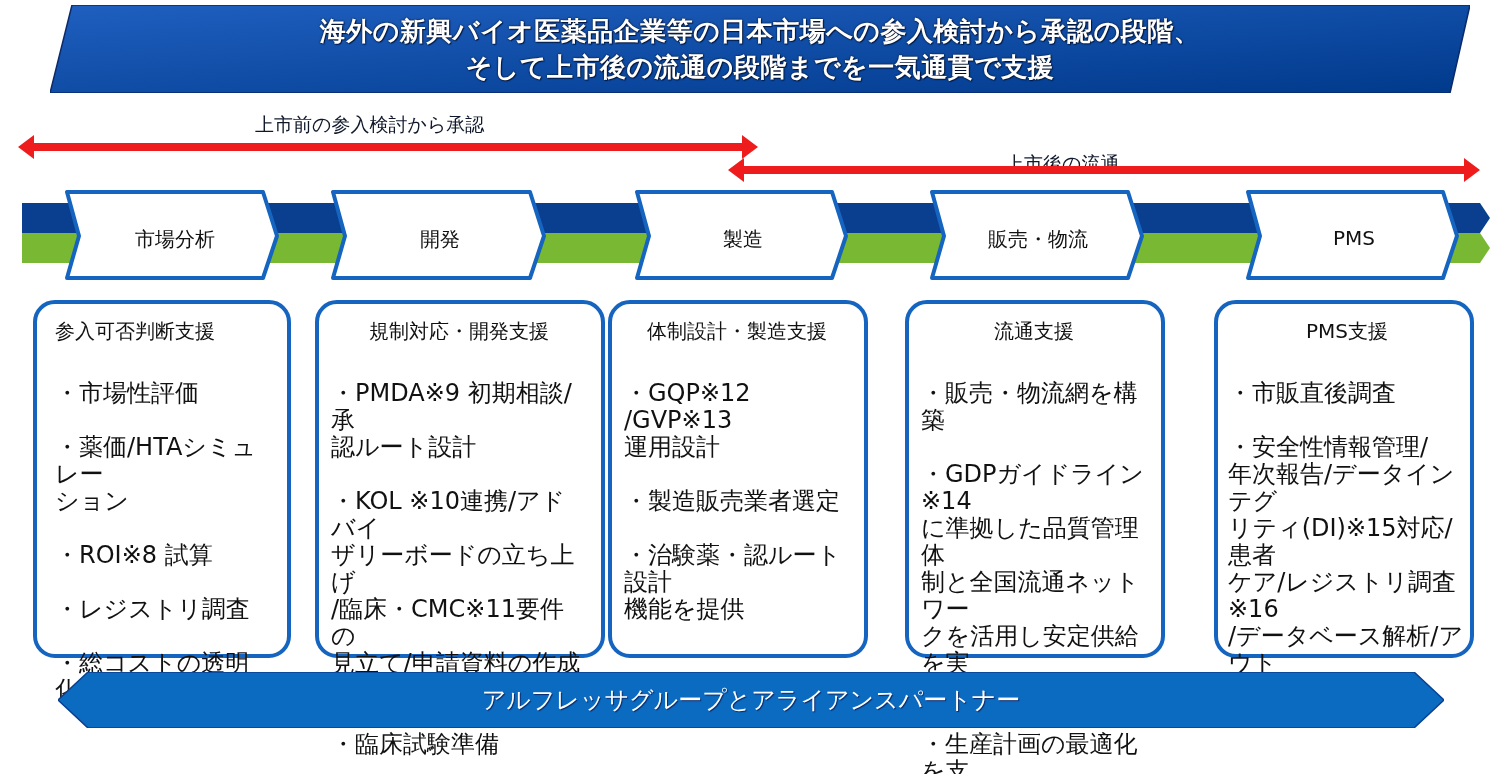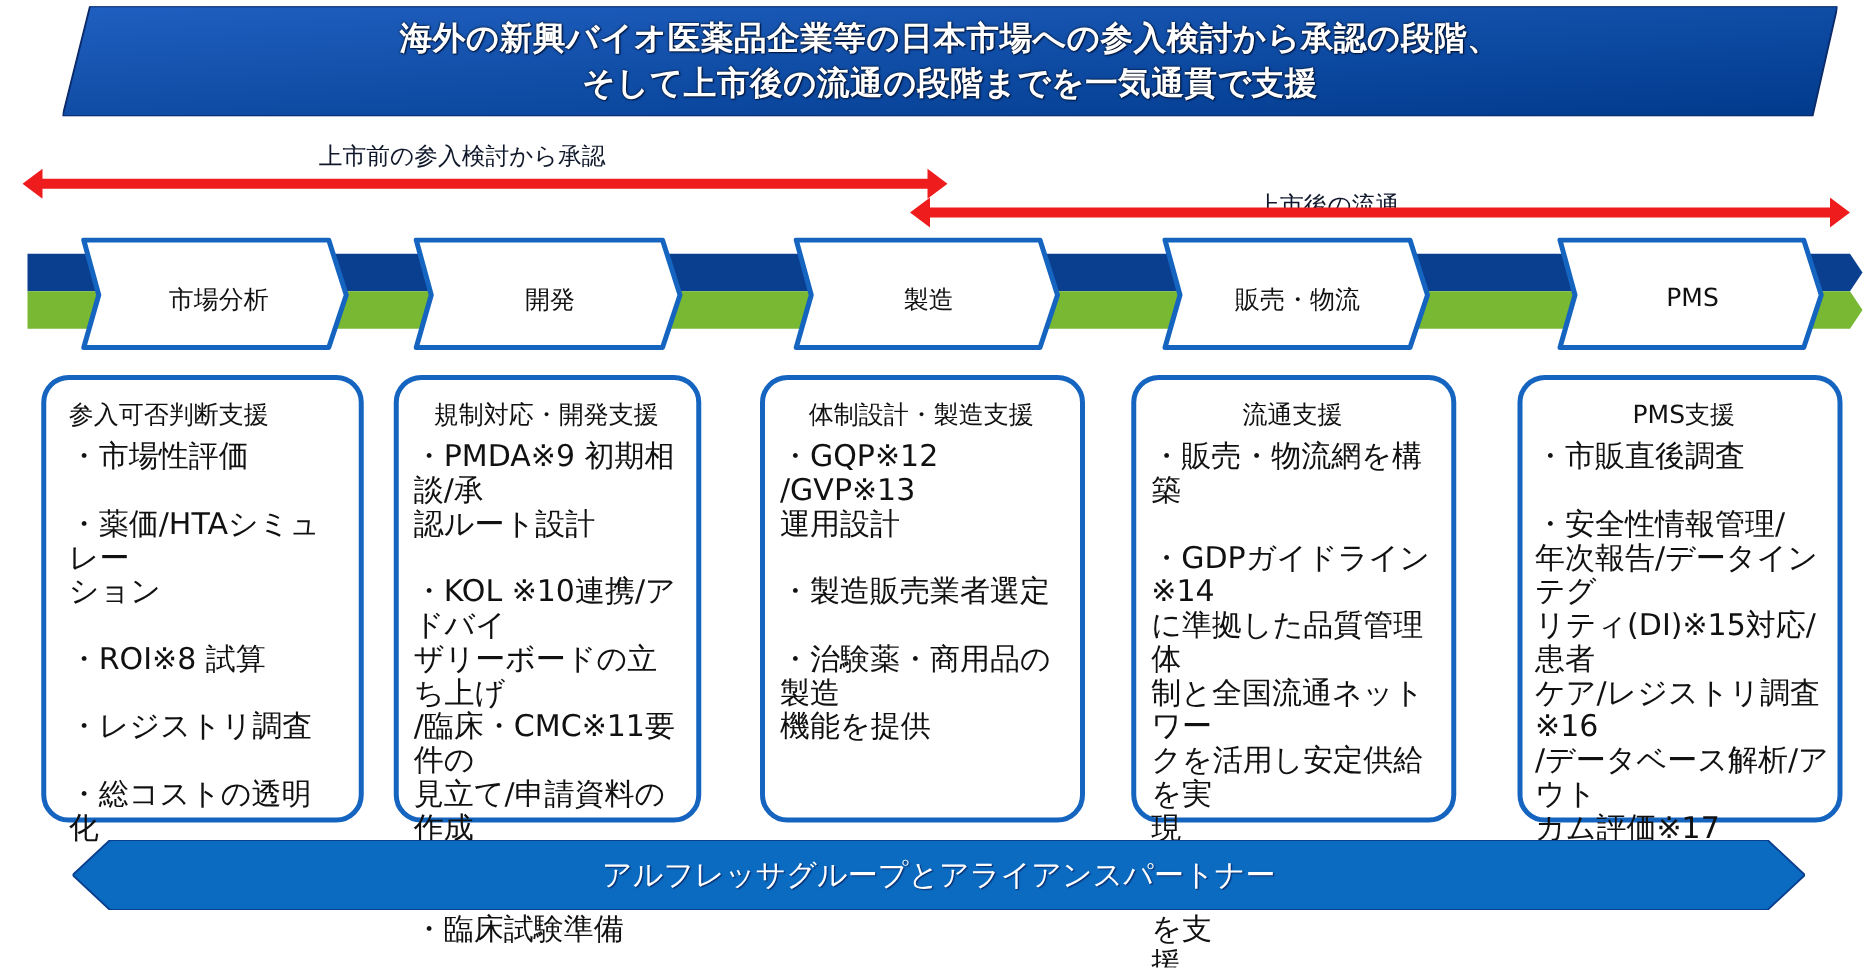--- a/index.html
+++ b/index.html
@@ -26,7 +26,7 @@
   .card { position:absolute; top:300px; height:358px; border:4px solid #1565c0;
     border-radius:22px; background:#fff; box-sizing:border-box;
     padding:14px 14px 10px 18px; }
-  .card-title { font-size:20px; line-height:26px; margin-bottom:8px; }
+  .card-title { font-size:20px; line-height:26px; margin-bottom:36px; }
   .card-title.center { text-align:center; }
   .card-item { font-size:24px; line-height:27px; margin-bottom:27px; white-space:pre-line; }
   .card-item:last-child { margin-bottom:0; }

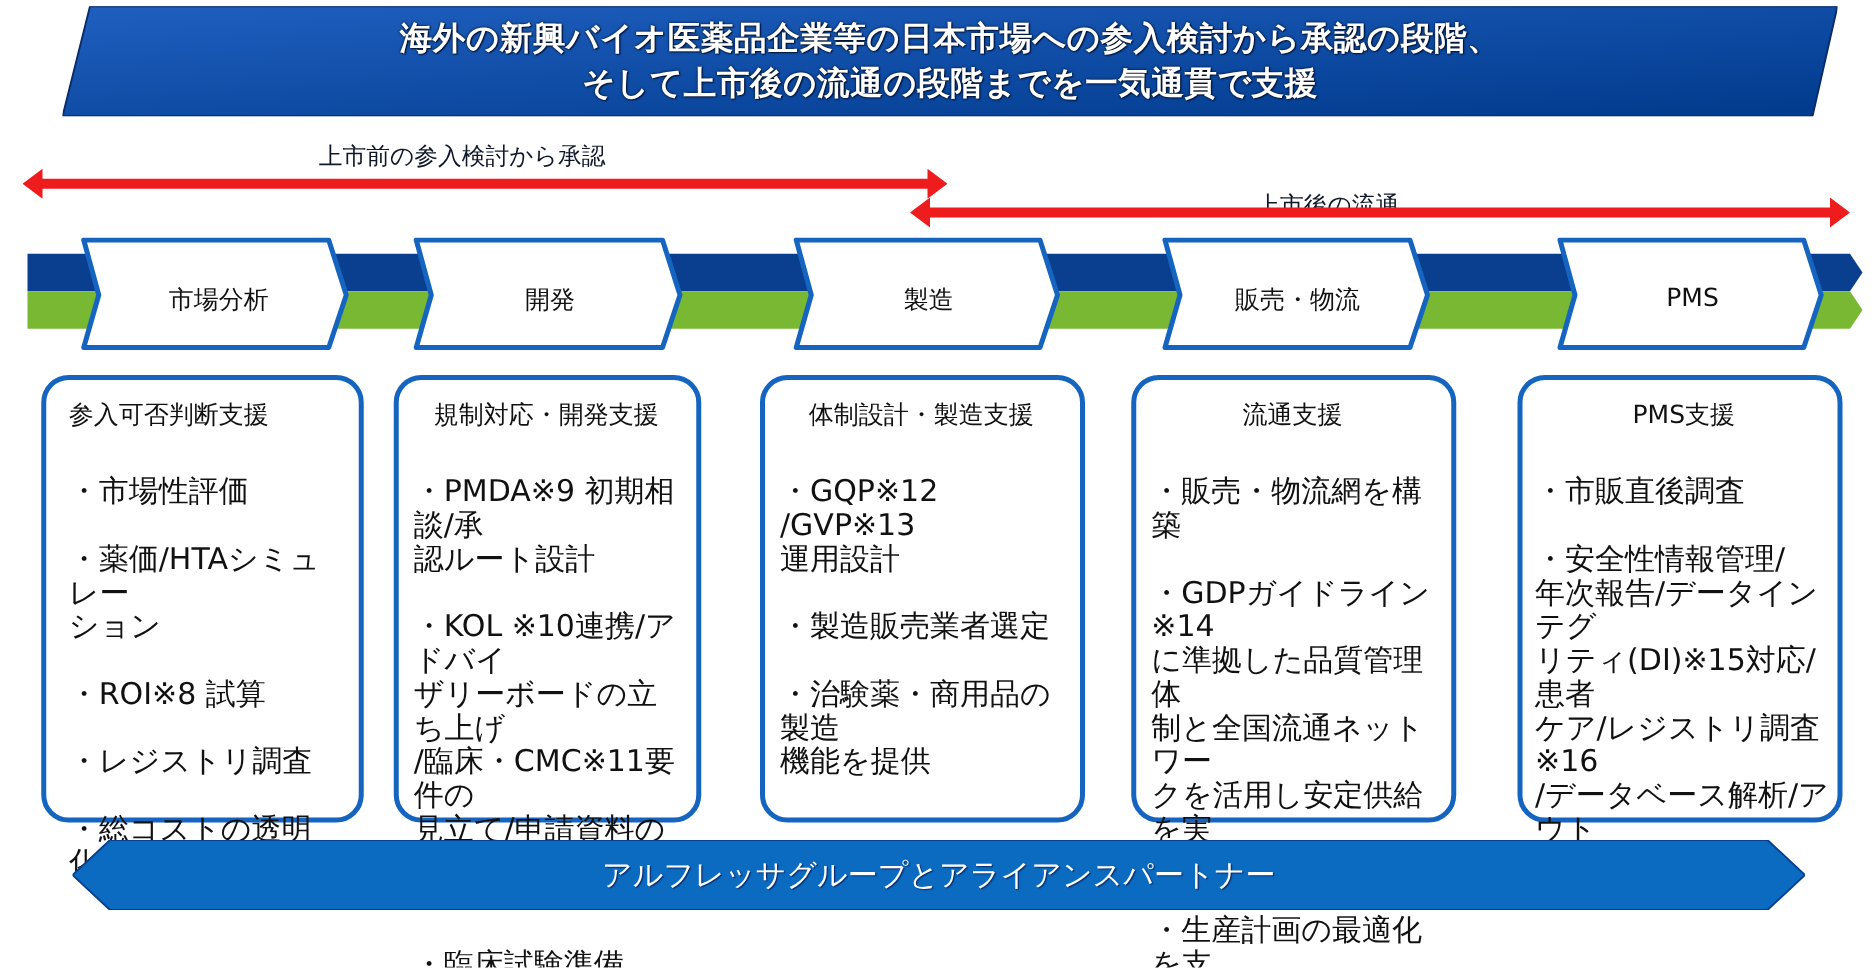--- a/index.html
+++ b/index.html
@@ -91,7 +91,7 @@
   <div class="card-item">・総コストの透明化</div>
 </div>
 
-<div class="card" style="left:315px; width:246px; padding-left:12px;">
+<div class="card" style="left:315px; width:290px; padding-left:12px;">
   <div class="card-title center">規制対応・開発支援</div>
   <div class="card-item">・PMDA※9 初期相談/承
 認ルート設計</div>

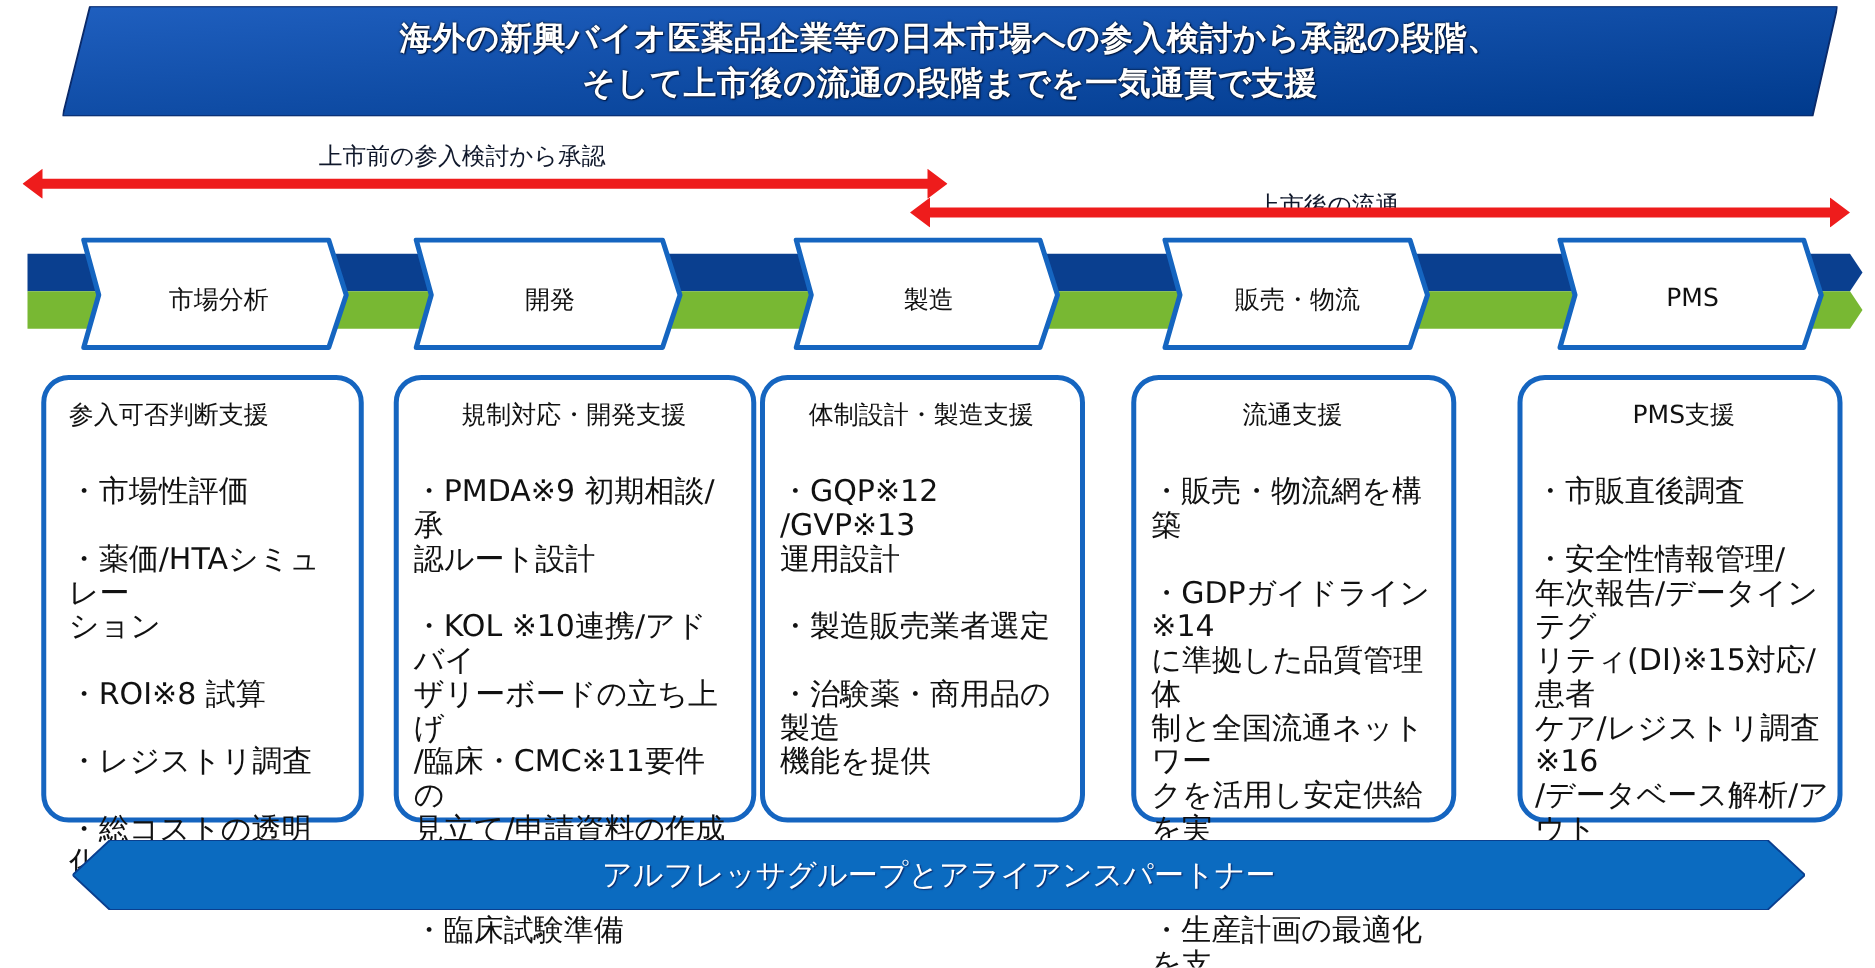--- a/index.html
+++ b/index.html
@@ -108,7 +108,7 @@
   <div class="card-item">・GQP※12 /GVP※13
  運用設計</div>
   <div class="card-item">・製造販売業者選定</div>
-  <div class="card-item">・治験薬・商用品の製造
+  <div class="card-item">・治験薬・認ルート設計
 機能を提供</div>
 </div>
 

